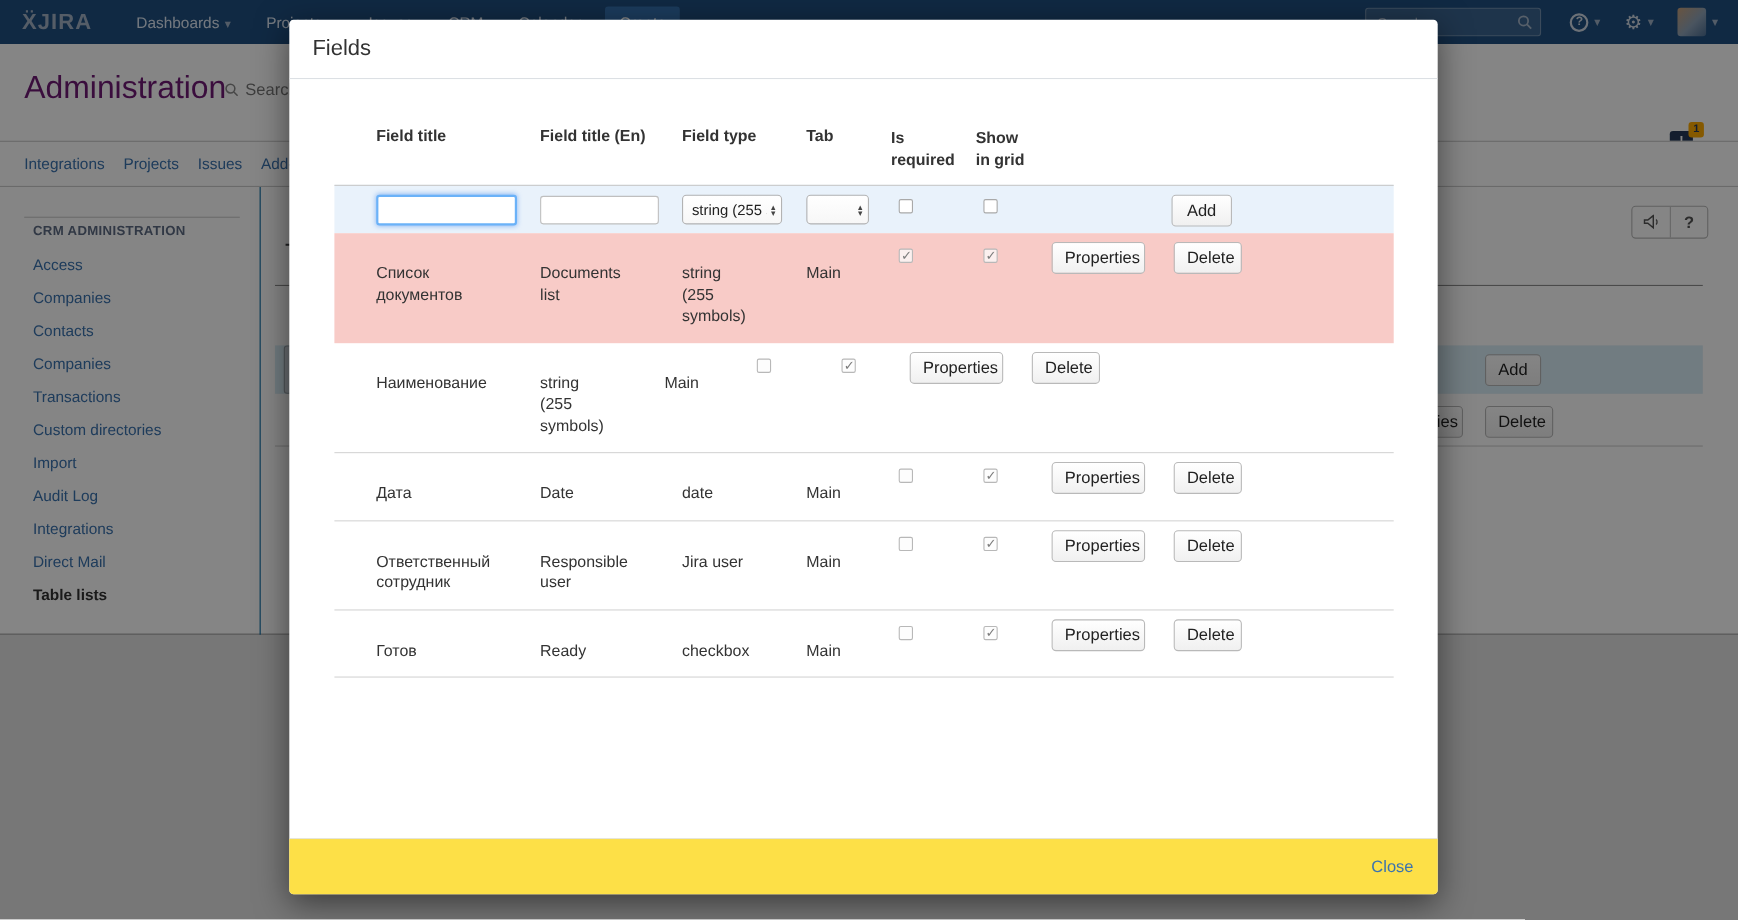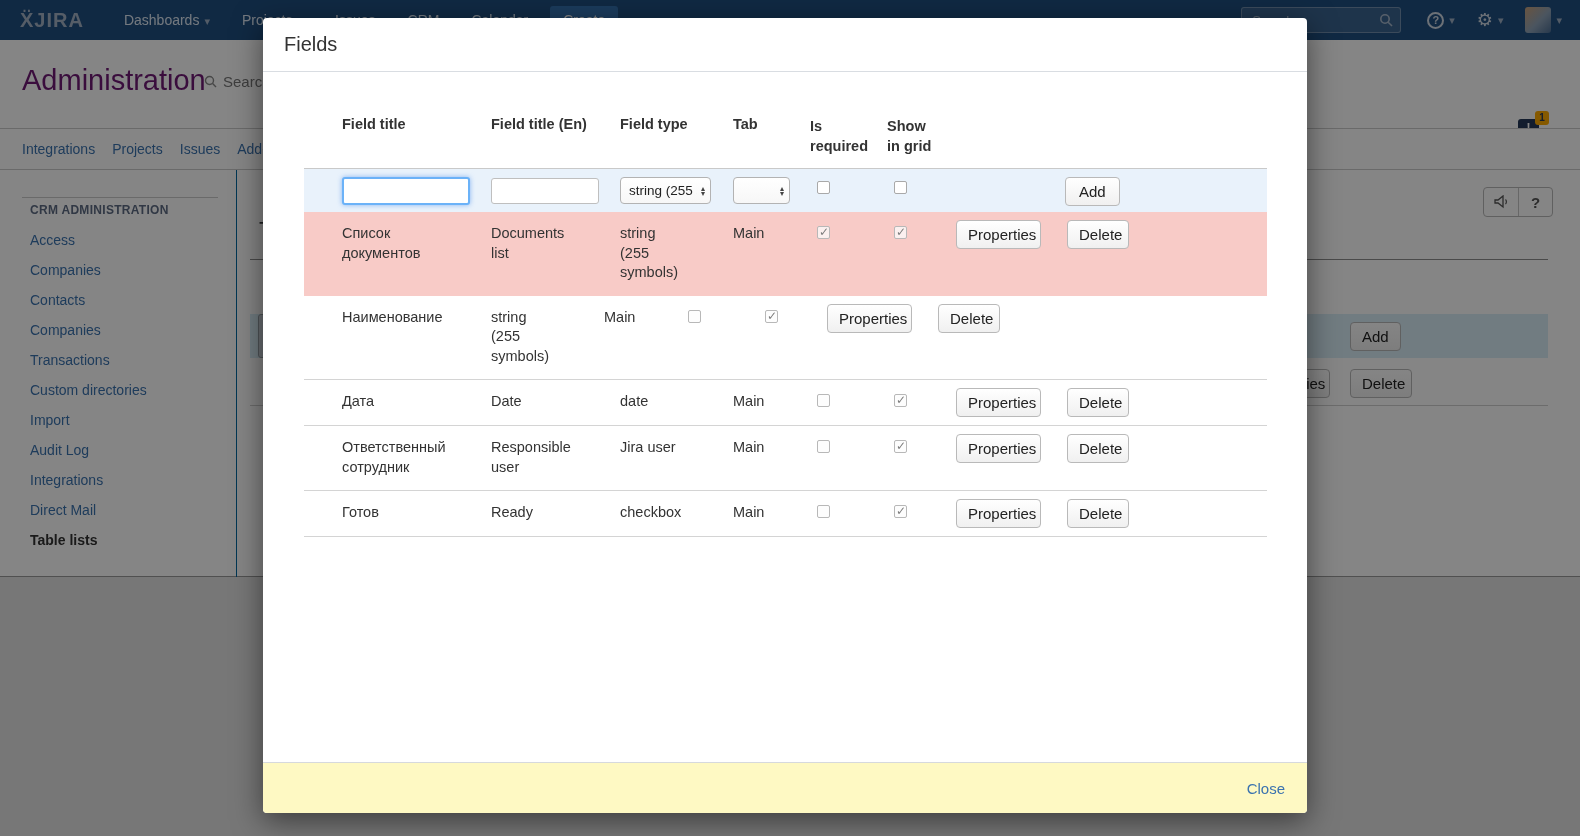--- a/index.html
+++ b/index.html
@@ -110,7 +110,7 @@
   .fdata.hl{background:var(--row_highlight);}
   .fdata.bt{border-top:1px solid #d4d4d4;}
   .fdata.bb{border-bottom:1px solid #d4d4d4;}
-  .fdata > div{padding-top:12px;padding-bottom:13px;}
+  .fdata > div{padding-top:28px;padding-bottom:13px;}
   .fdata .col-drag{padding-top:10px;}
   .drag{width:11px;height:38px;margin-left:7px;background-image:radial-gradient(circle,#a7a7a7 1px,transparent 1.4px);background-size:4px 5.5px;cursor:grab;}
   .fdata .col-req,.fdata .col-grid{padding-left:11px;padding-top:14px;}

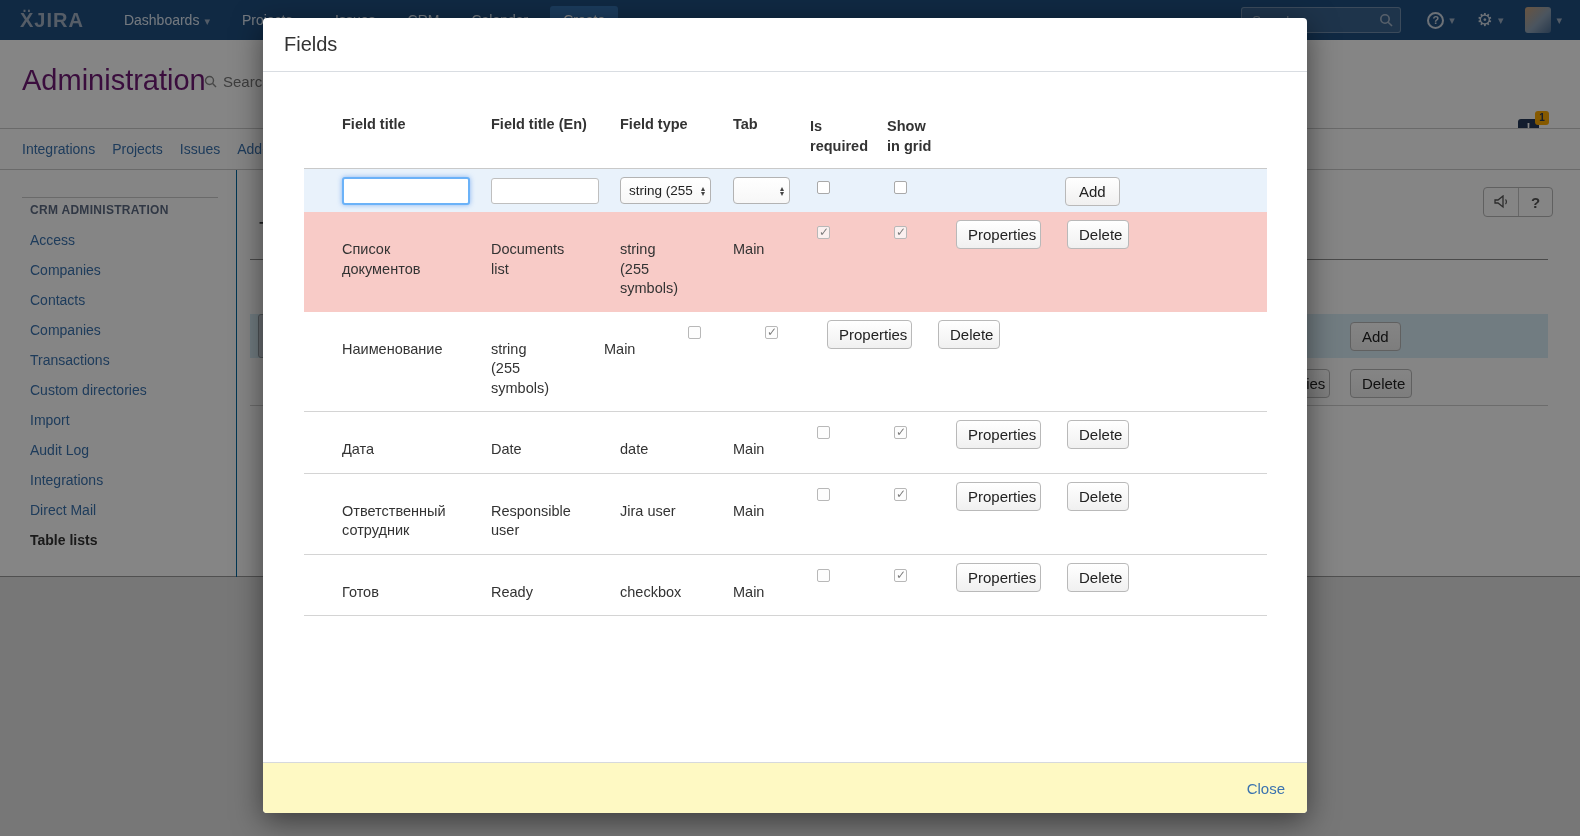--- a/index.html
+++ b/index.html
@@ -68,7 +68,7 @@
   
   .modal{position:absolute;left:263px;top:18px;width:1044px;height:795px;background:#fff;border-radius:4px;box-shadow:0 8px 30px rgba(0,0,0,.5);z-index:20;}
   .modal-header{height:54px;border-bottom:1px solid #d9dde2;display:flex;align-items:center;padding-left:21px;font-size:20px;color:#333;border-radius:4px 4px 0 0;}
-  .modal-footer{position:absolute;bottom:0;left:0;width:100%;height:51px;background:#fef9c3;border-top:1px solid #d6d9dd;border-radius:0 0 4px 4px;display:flex;align-items:center;justify-content:flex-end;padding-right:22px;}
+  .modal-footer{position:absolute;bottom:0;left:0;width:100%;height:51px;background:#fde047;border-top:1px solid #d6d9dd;border-radius:0 0 4px 4px;display:flex;align-items:center;justify-content:flex-end;padding-right:22px;}
   .close-link{color:var(--link);font-size:15px;text-decoration:none;cursor:pointer;}
 
   

